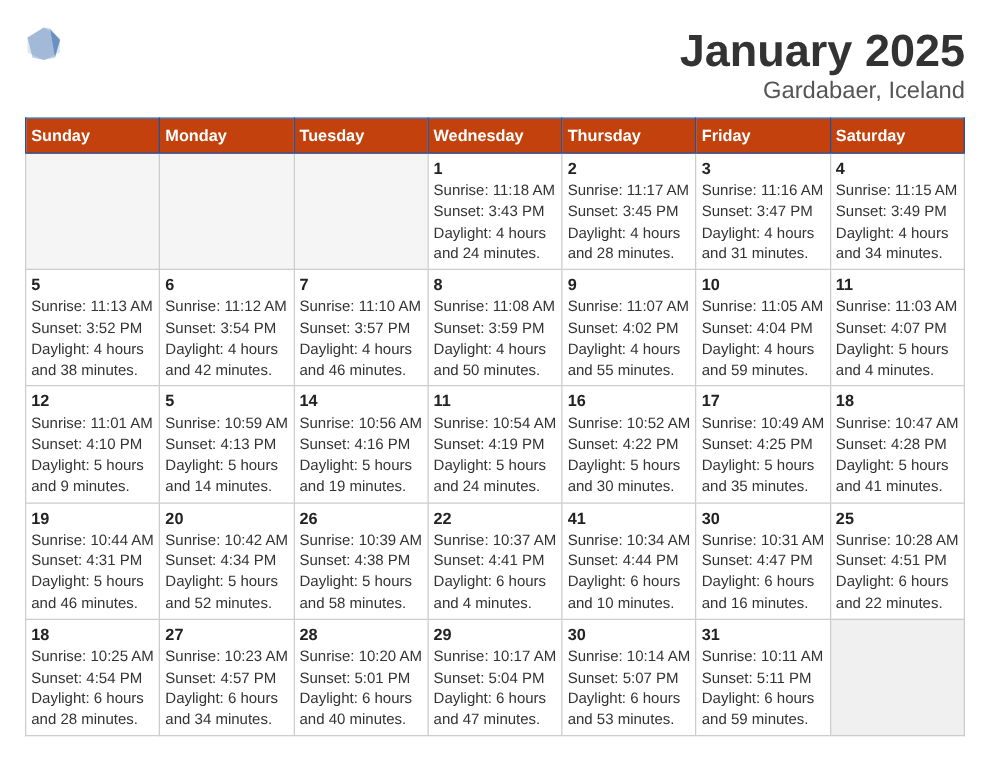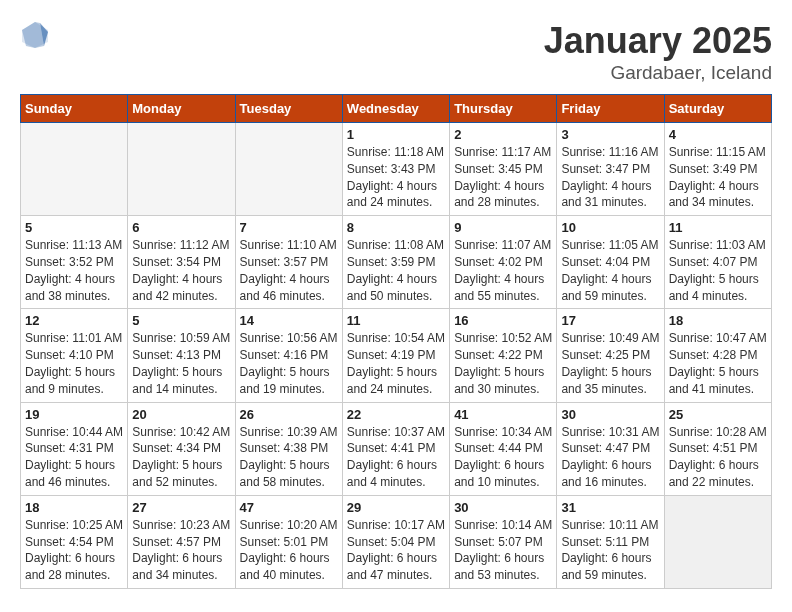--- a/index.html
+++ b/index.html
@@ -242,7 +242,7 @@
           <div class="day-info">Sunrise: 10:23 AM<br>Sunset: 4:57 PM<br>Daylight: 6 hours and 34 minutes.</div>
         </td>
         <td>
-          <div class="day-number">47</div>
+          <div class="day-number">28</div>
           <div class="day-info">Sunrise: 10:20 AM<br>Sunset: 5:01 PM<br>Daylight: 6 hours and 40 minutes.</div>
         </td>
         <td>

